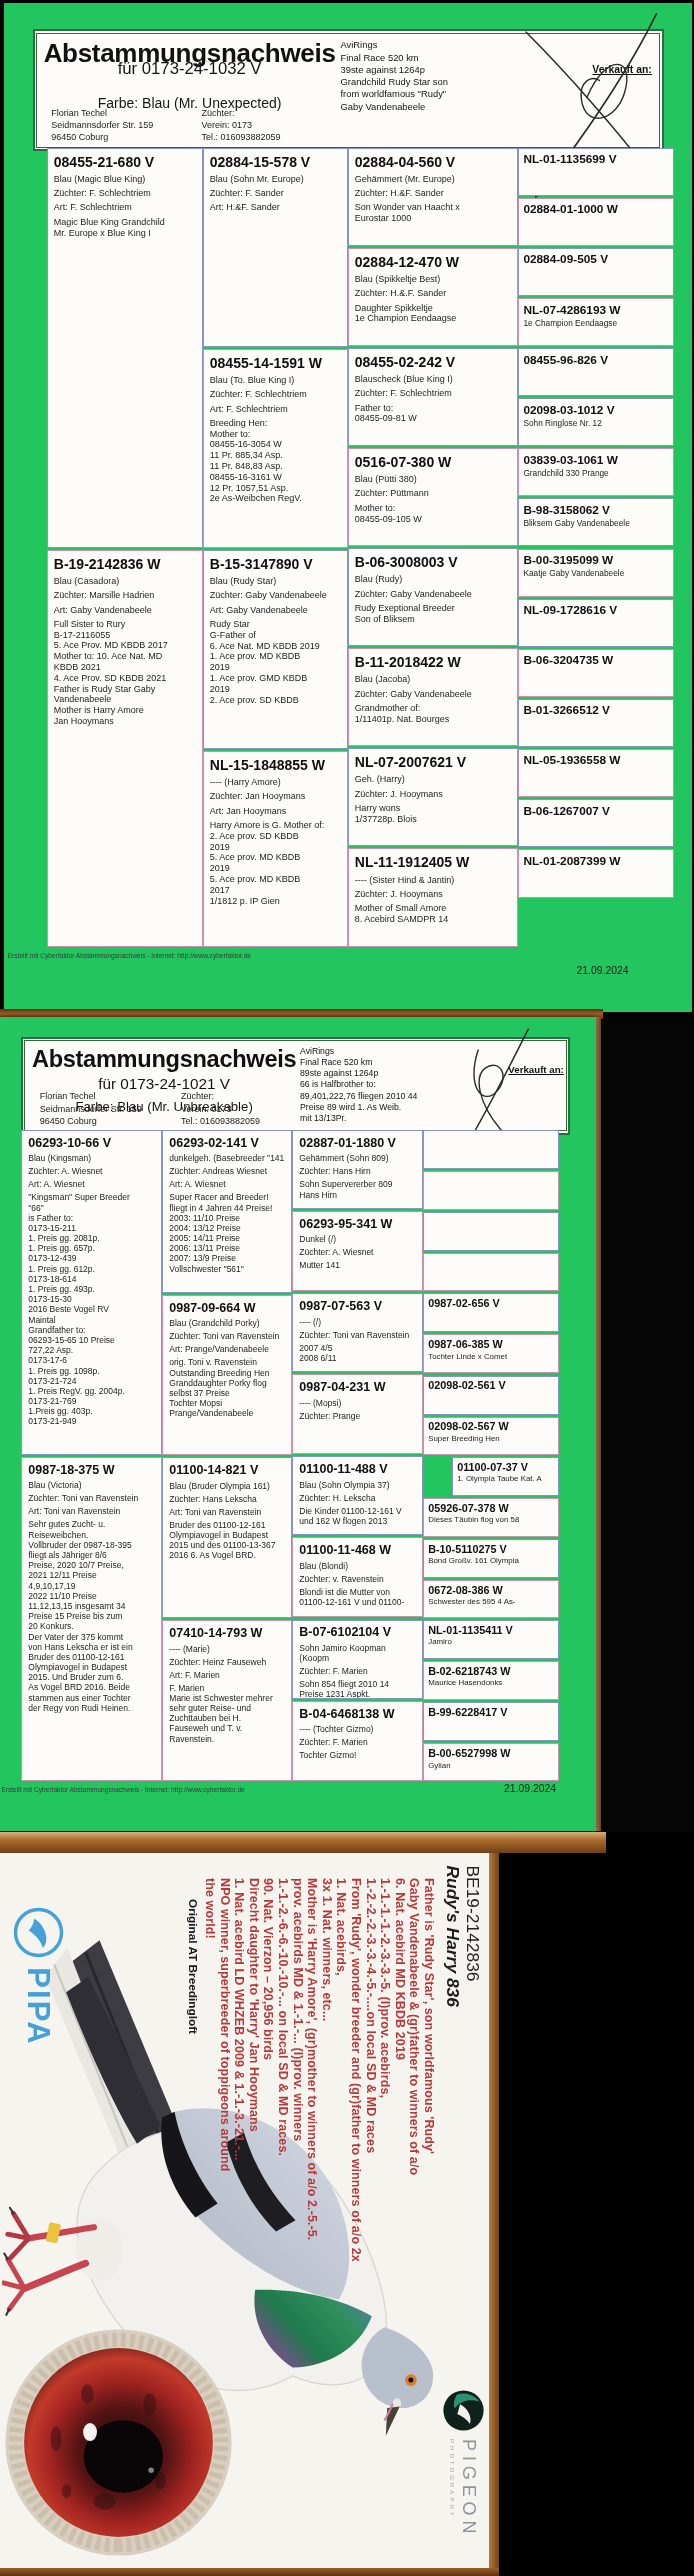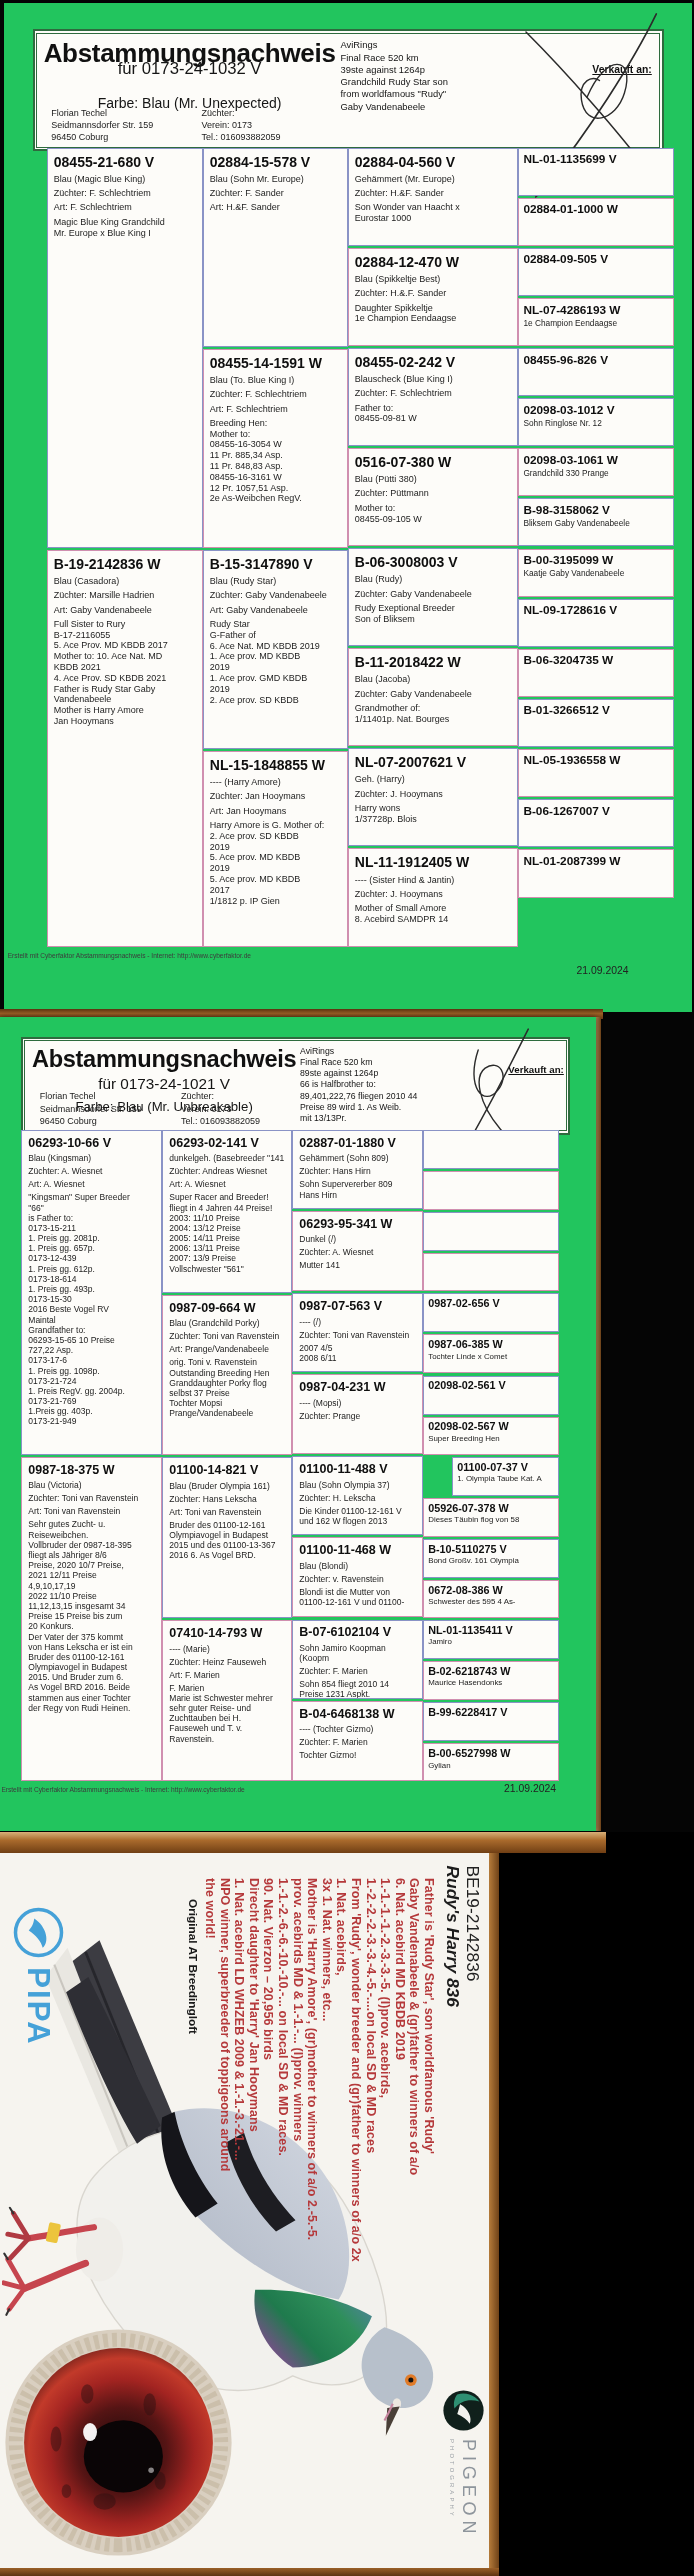--- a/index.html
+++ b/index.html
@@ -258,7 +258,7 @@
           <div class="bx-line">Sohn Ringlose Nr. 12</div>
         </div>
         <div class="bx w" style="height: 48px;">
-          <div class="bx-ring">02098-03-1061 W</div>
+          <div class="bx-ring">03839-03-1061 W</div>
           <div class="bx-line">Grandchild 330 Prange</div>
         </div>
         <div class="bx v" style="height: 48px;">

